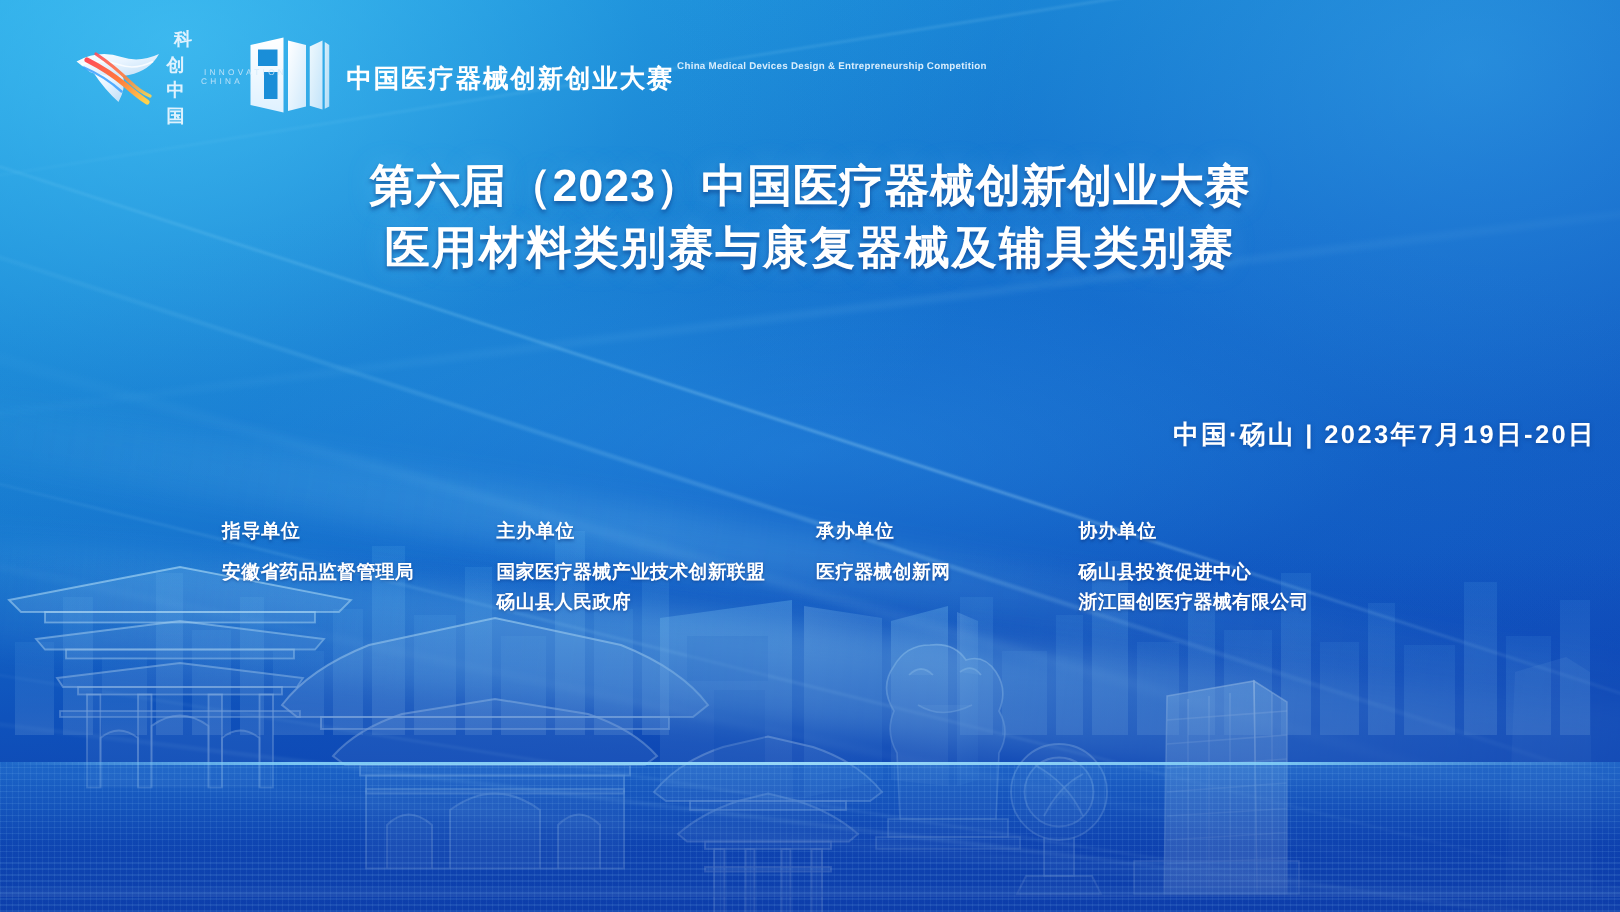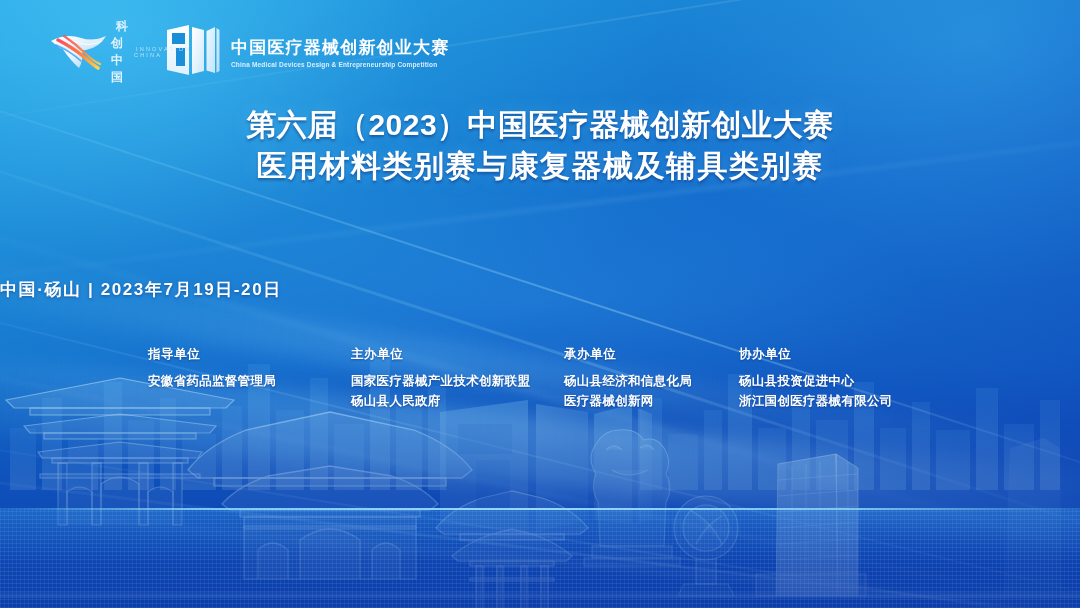--- a/index.html
+++ b/index.html
@@ -109,7 +109,7 @@
 
   .cmd-logo{ display:flex; align-items:center; gap:11px; }
   .cmd-mark{ width:54px; height:52px; }
-  .cmd-text{ display:flex; flex-direction:column; gap:2px; }
+  .cmd-text{ display:flex; flex-direction:row; gap:2px; }
   .cmd-cn{ font-size:17px; font-weight:700; color:#ffffff; letter-spacing:1.2px; white-space:nowrap; }
   .cmd-en{ font-size:6.5px; font-weight:700; color:#e3f3ff; letter-spacing:.18px; white-space:nowrap; opacity:.95; }
 

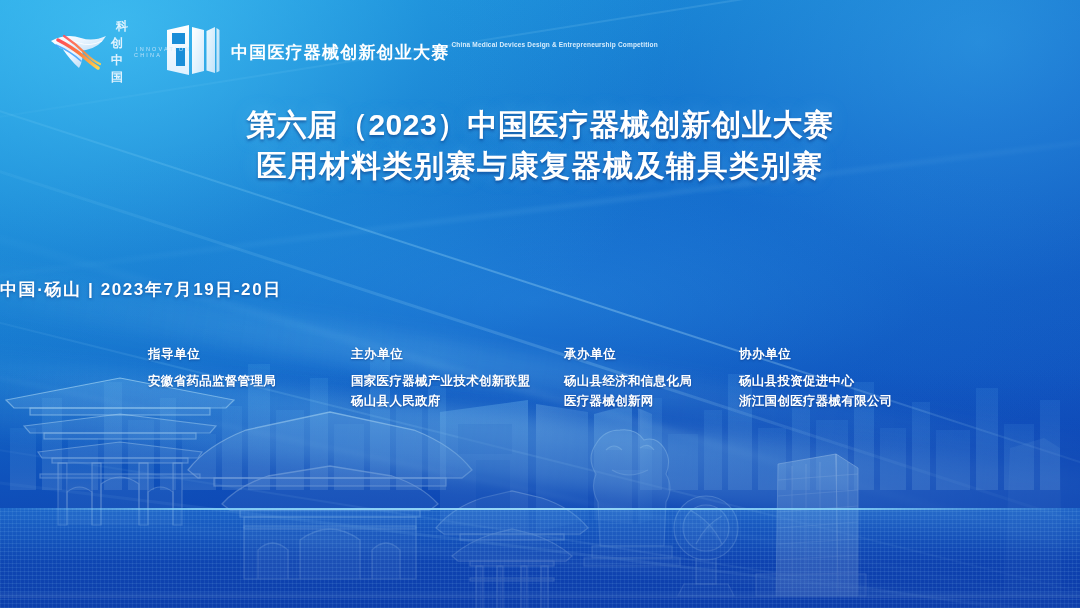--- a/index.html
+++ b/index.html
@@ -125,7 +125,7 @@
   .title-line.l2{ letter-spacing:1.5px; }
 
   .subtitle{
-    position:absolute; left:0; right:0; top:278px; text-align:left;
+    position:absolute; left:0; right:16px; top:278px; text-align:right;
     font-size:17px; font-weight:700; color:#ffffff; letter-spacing:1.6px;
     text-shadow:0 1px 3px rgba(8,48,120,.5);
   }

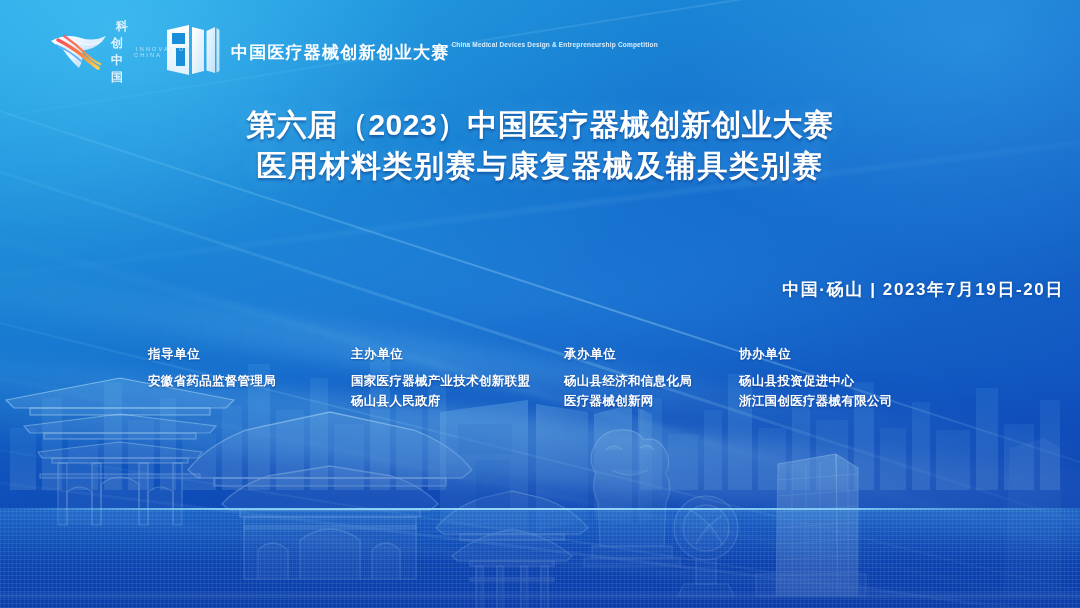--- a/index.html
+++ b/index.html
@@ -134,7 +134,7 @@
   .orgs{ position:absolute; left:148px; top:346px; display:flex; gap:0; }
   .org-col{ display:flex; flex-direction:column; }
   .org-col.c1{ width:183px; }
-  .org-col.c2{ width:213px;margin-left:20px; }
+  .org-col.c2{ width:213px; }
   .org-col.c3{ width:175px; }
   .org-col.c4{ width:auto; }
   .org-head{

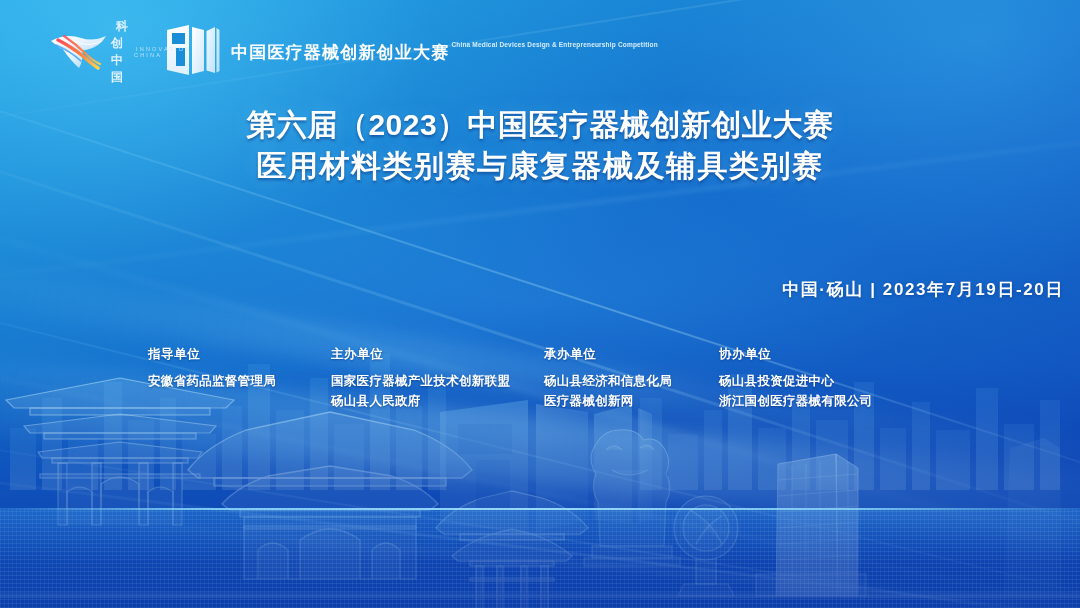--- a/index.html
+++ b/index.html
@@ -416,7 +416,6 @@
 
     <div class="org-col c3">
       <div class="org-head">承办单位</div>
-      <div class="org-item">砀山县经济和信息化局</div>
       <div class="org-item">医疗器械创新网</div>
     </div>
 

